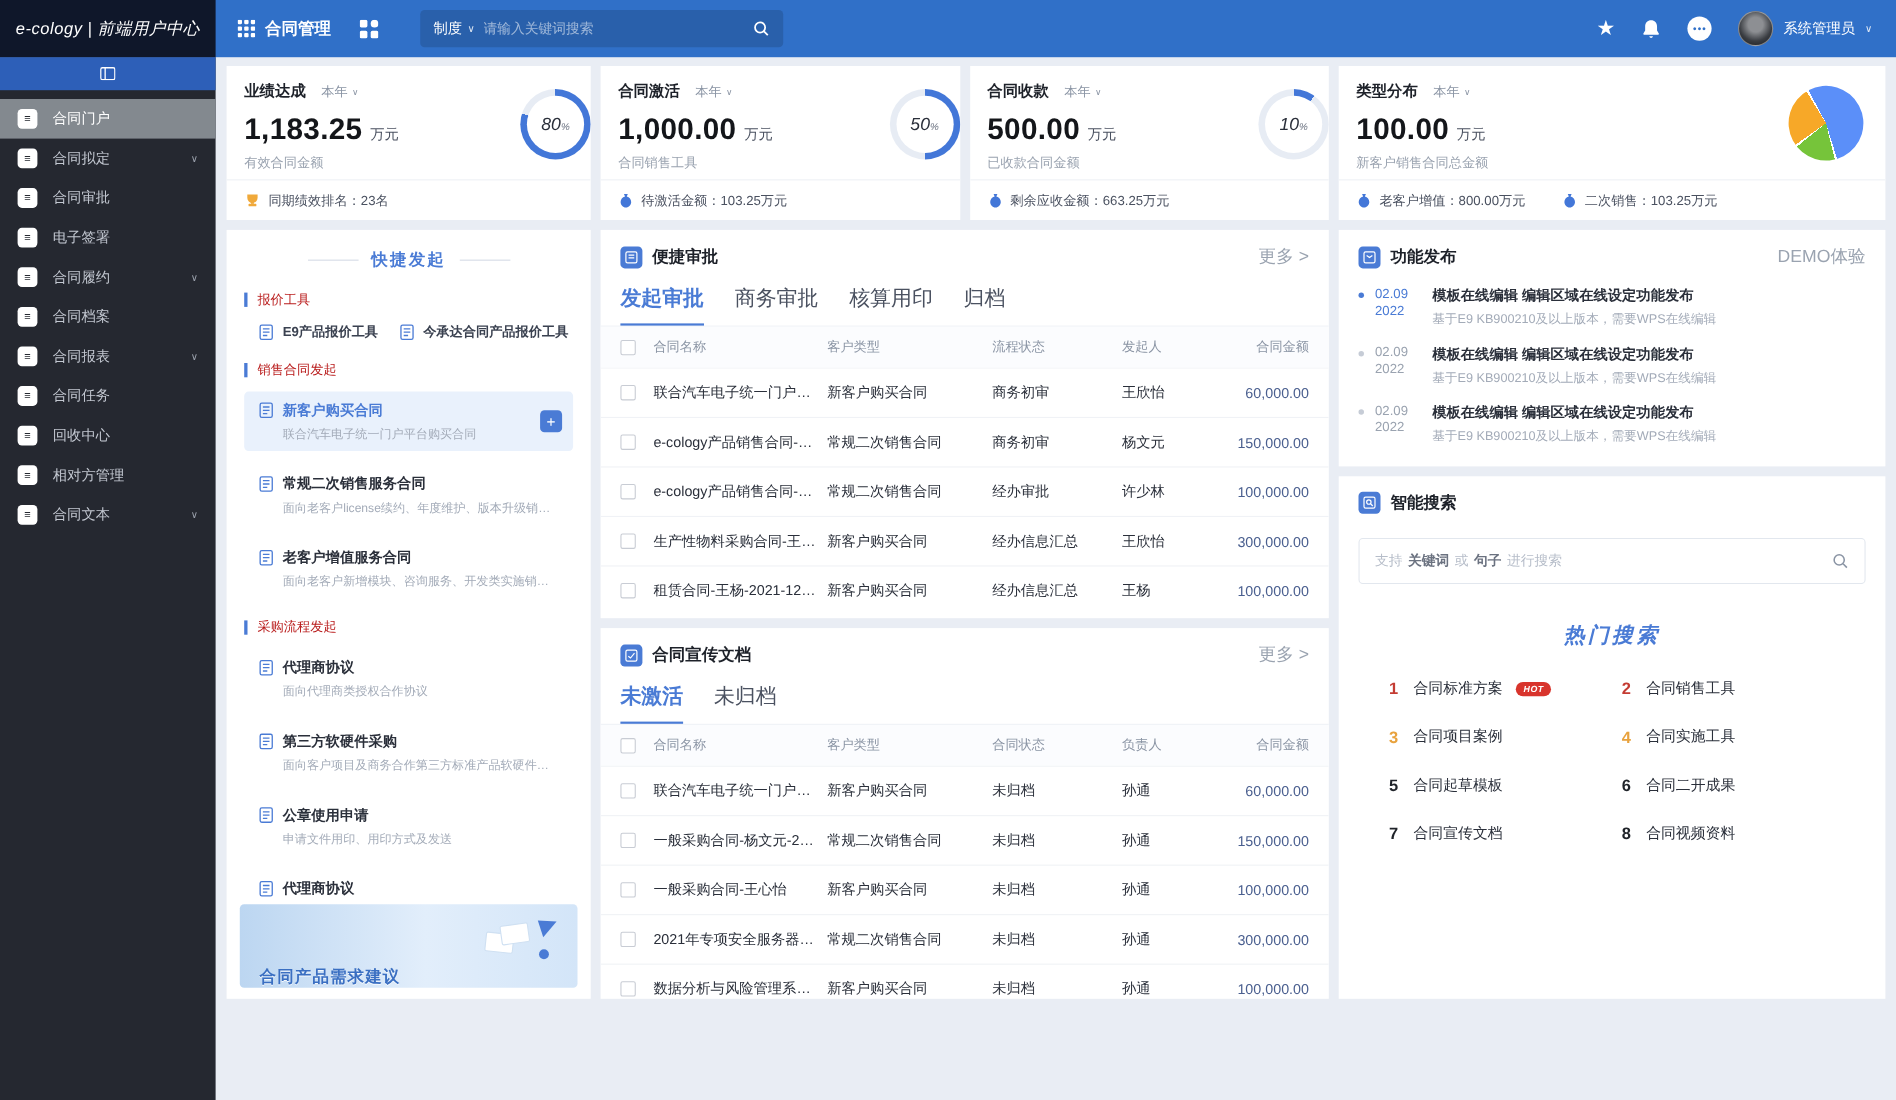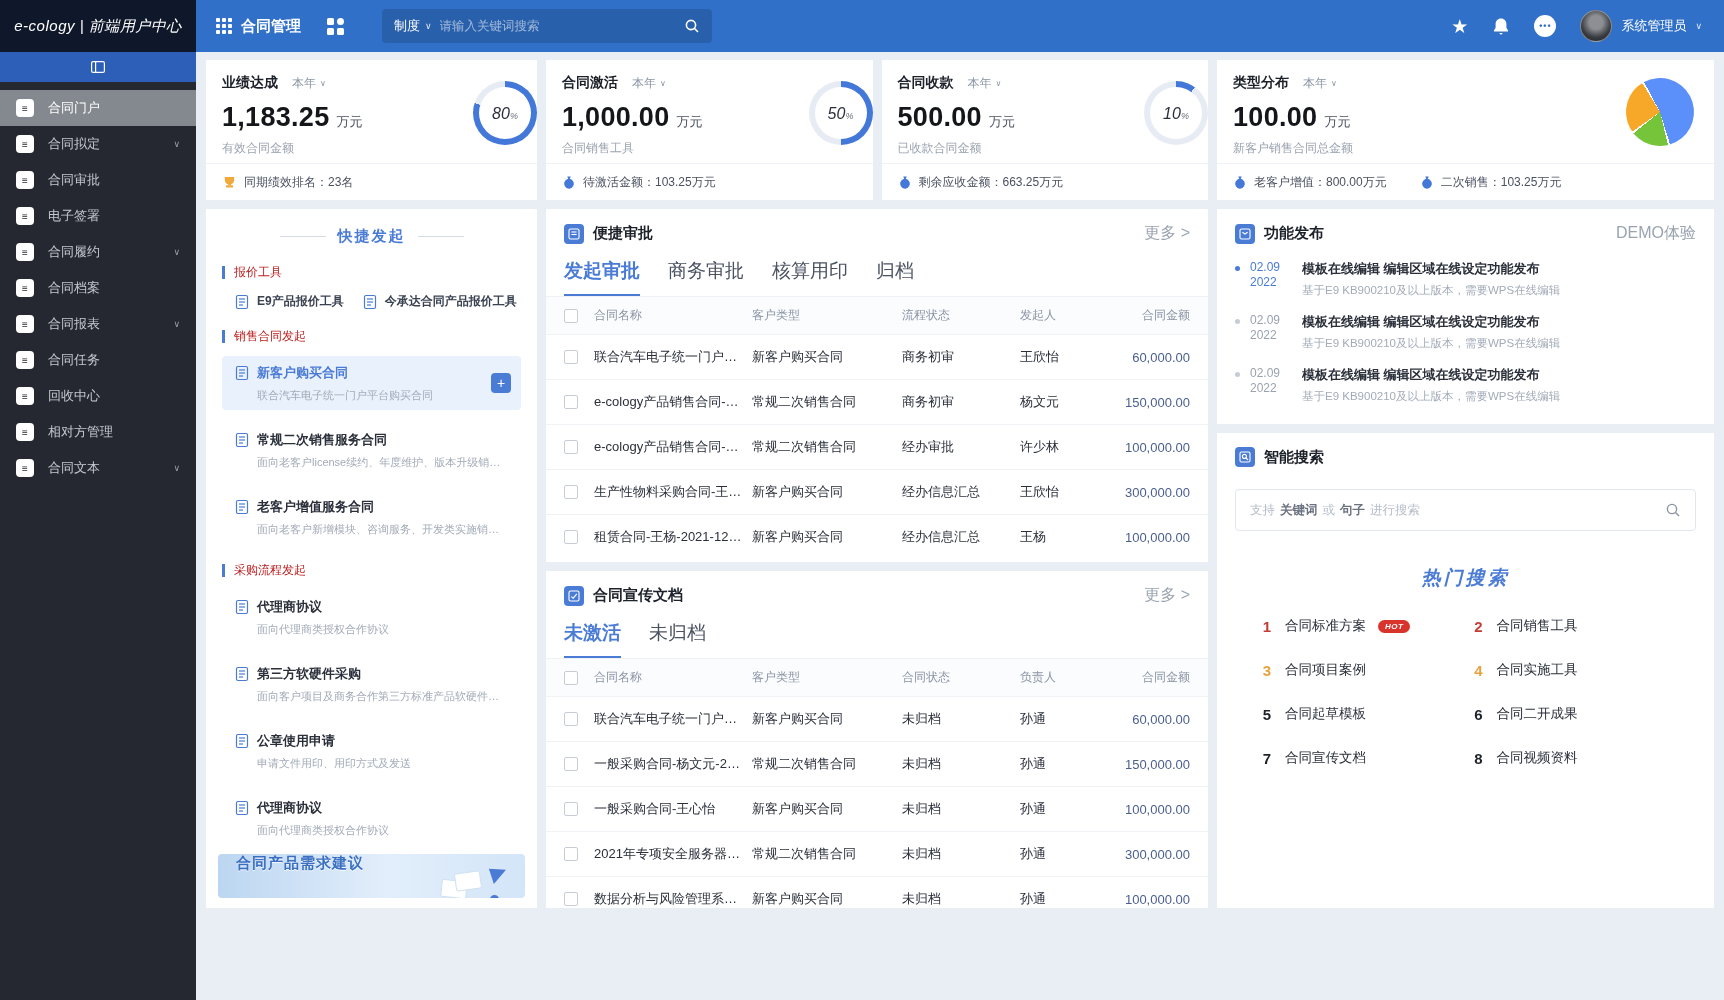--- a/index.html
+++ b/index.html
@@ -97,7 +97,7 @@
   .q-item.active .q-item-name { color: #4a7bd5; }
   .q-plus { position: absolute; right: 10px; top: 50%; transform: translateY(-50%); width: 20px; height: 20px; border-radius: 4px; background: #4a7bd5; color: #fff; font-size: 14px; display: flex; align-items: center; justify-content: center; cursor: pointer; }
   .doc-ico { width: 16px; height: 16px; flex: none; }
-  .banner { position: absolute; left: 12px; right: 12px; bottom: 10px; height: 44px; border-radius: 4px; background: linear-gradient(90deg,#bcd6f1, #e2eefb 55%, #d3e5f8); display: flex; align-items: flex-start; padding: 0 18px; cursor: pointer; overflow: hidden; }
+  .banner { position: absolute; left: 12px; right: 12px; bottom: 10px; height: 76px; border-radius: 4px; background: linear-gradient(90deg,#bcd6f1, #e2eefb 55%, #d3e5f8); display: flex; align-items: flex-end; padding: 0 18px; cursor: pointer; overflow: hidden; }
   .banner-text { font-size: 15px; font-weight: bold; color: #3a6fc2; letter-spacing: 1px; text-shadow: 0 1px 0 rgba(255,255,255,.8); }
   .banner-art { position: absolute; right: 14px; top: 10px; width: 78px; height: 42px; }
   .b-paper { position: absolute; width: 26px; height: 18px; background: #fff; border: 1px solid #cfe0f2; border-radius: 2px; transform: rotate(-8deg); right: 30px; top: 8px; }

